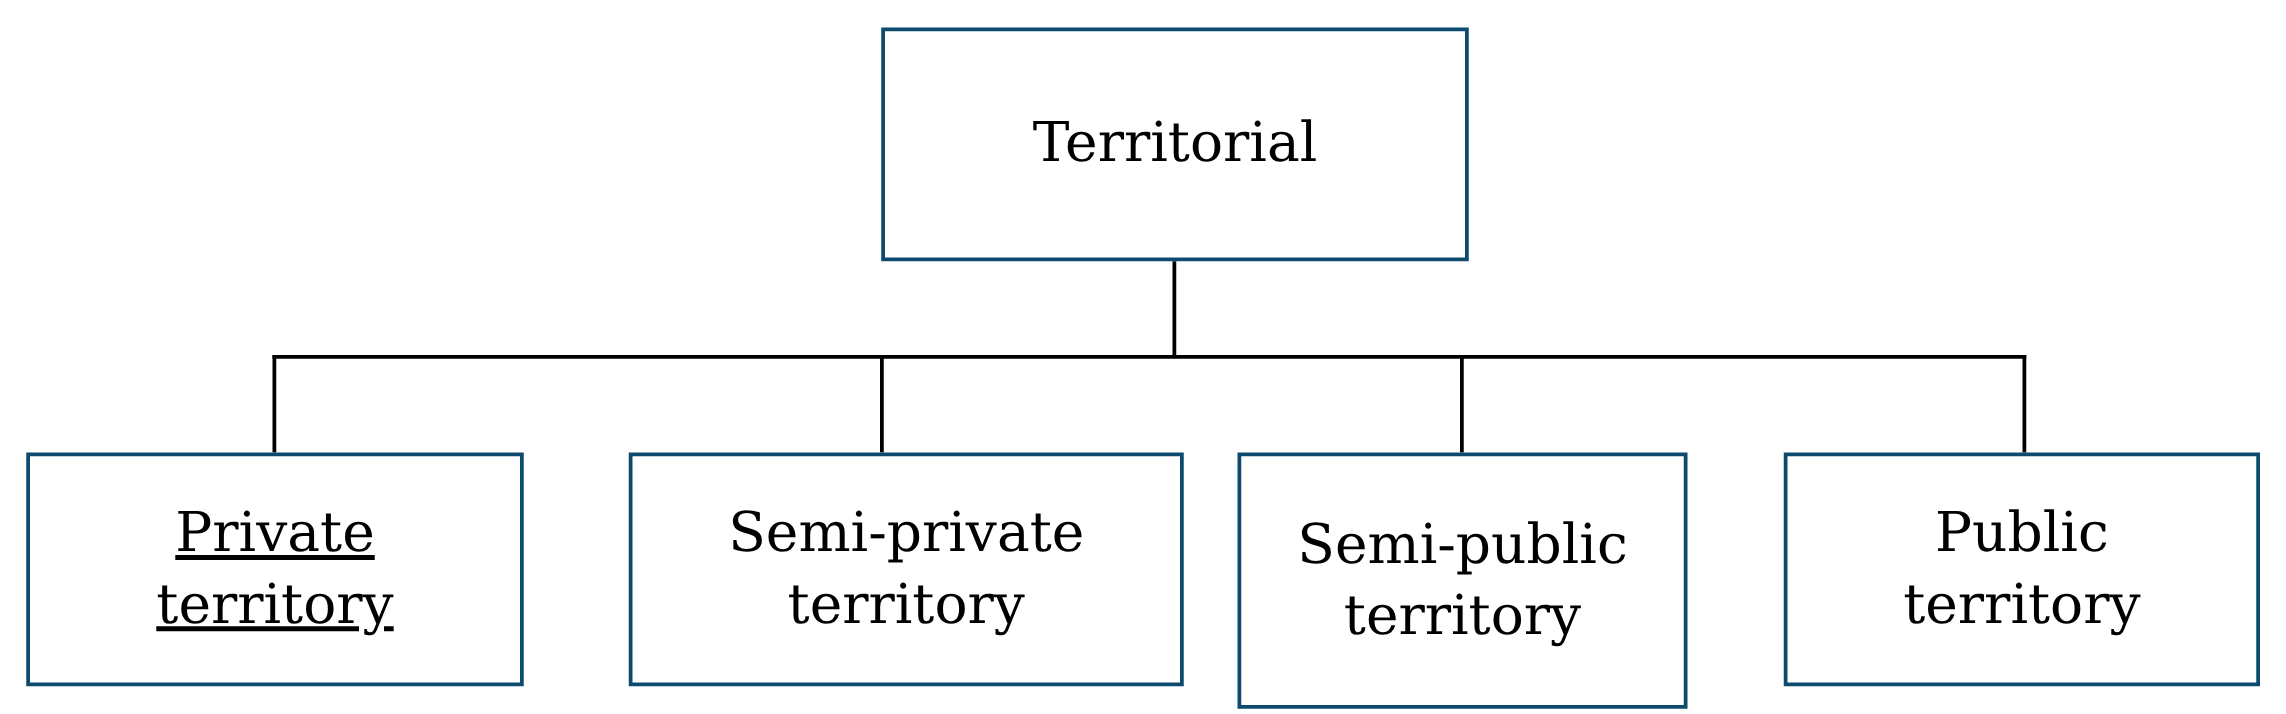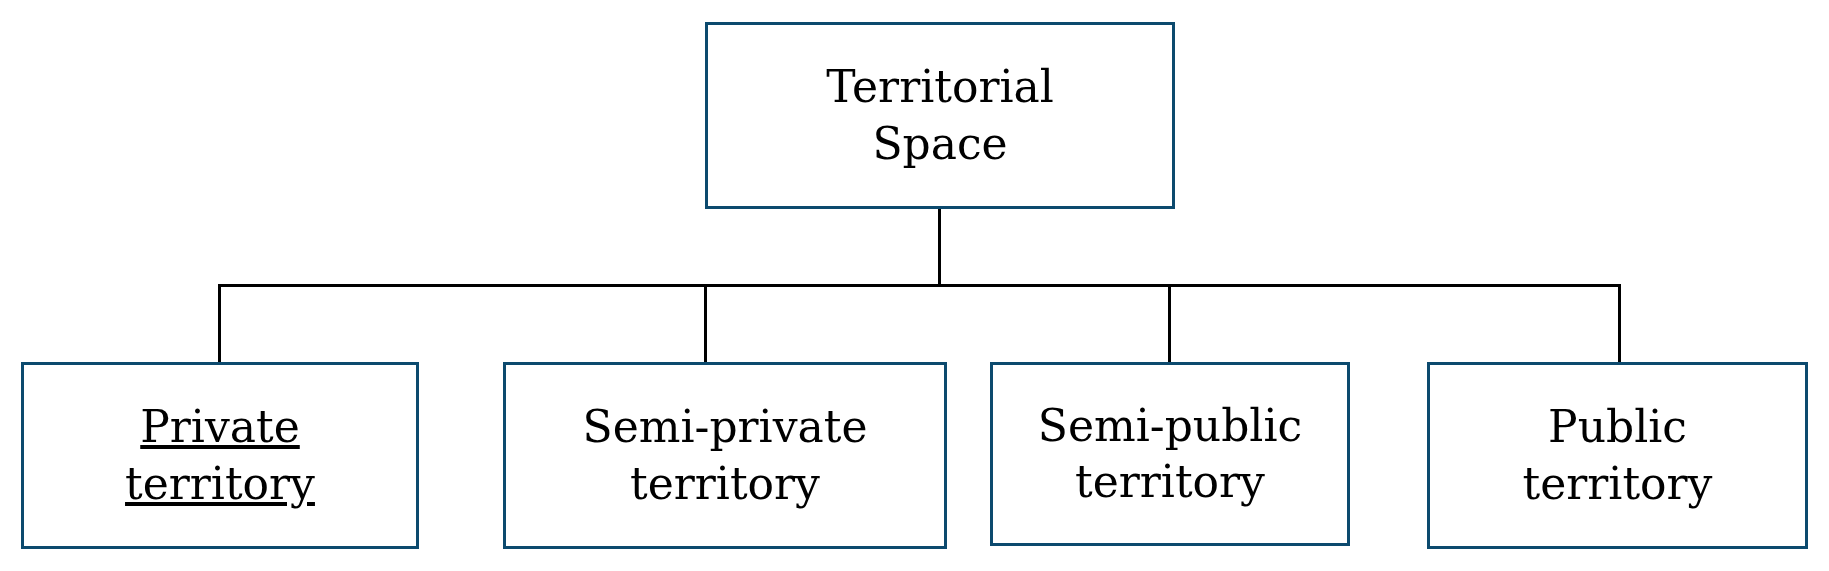--- a/index.html
+++ b/index.html
@@ -67,7 +67,6 @@
 
   <div class="node node-root">
     <span class="line">Territorial</span>
-    <span class="line">Space</span>
   </div>
 
   <div class="node node-c0">

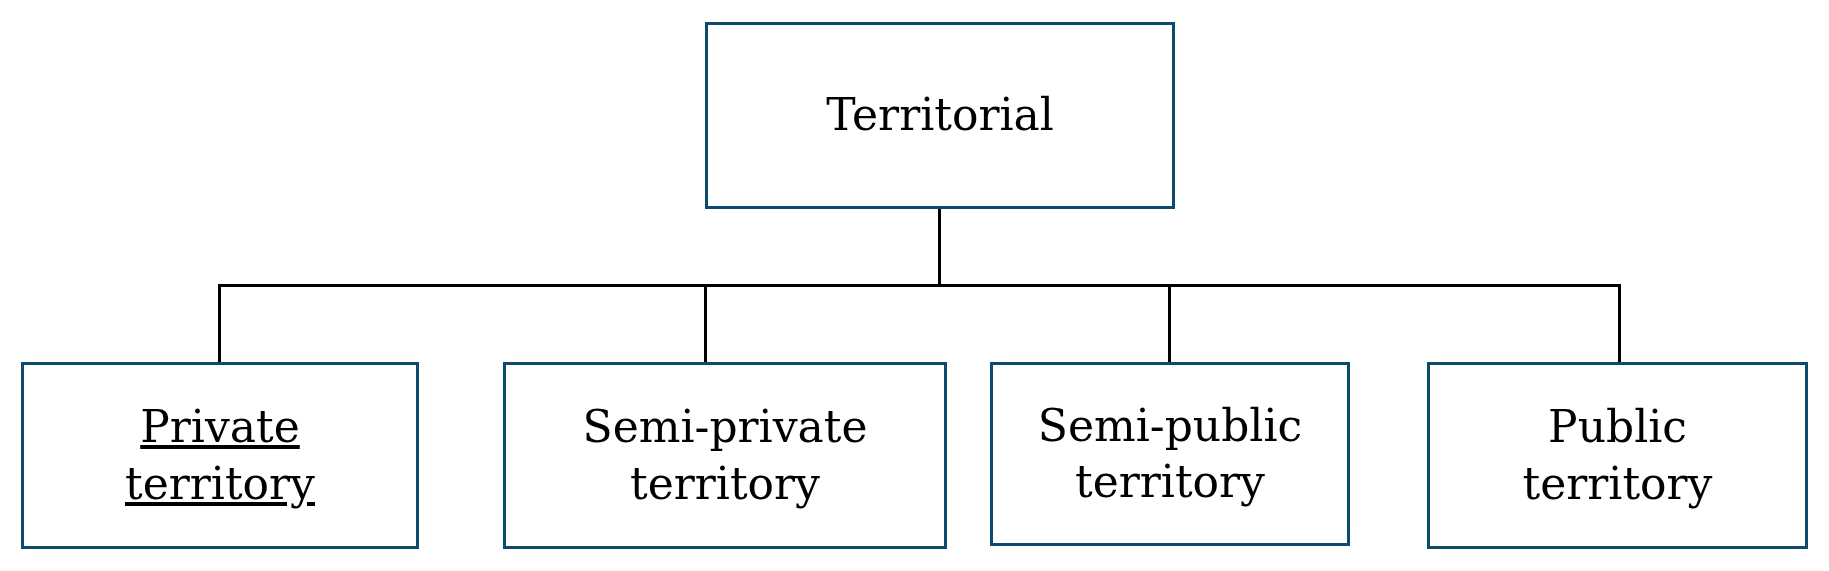--- a/index.html
+++ b/index.html
@@ -36,7 +36,7 @@
   
   .node-c0 { left: 21px;   top: 362px; width: 398px; height: 187px; text-decoration: underline; }
   .node-c1 { left: 503px;  top: 362px; width: 444px; height: 187px; }
-  .node-c2 { left: 990px;  top: 362px; width: 360px; height: 184px; }
+  .node-c2 { left: 990px;  top: 362px; width: 360px; height: 205px; }
   .node-c3 { left: 1427px; top: 362px; width: 381px; height: 187px; }
 
   .connector {

